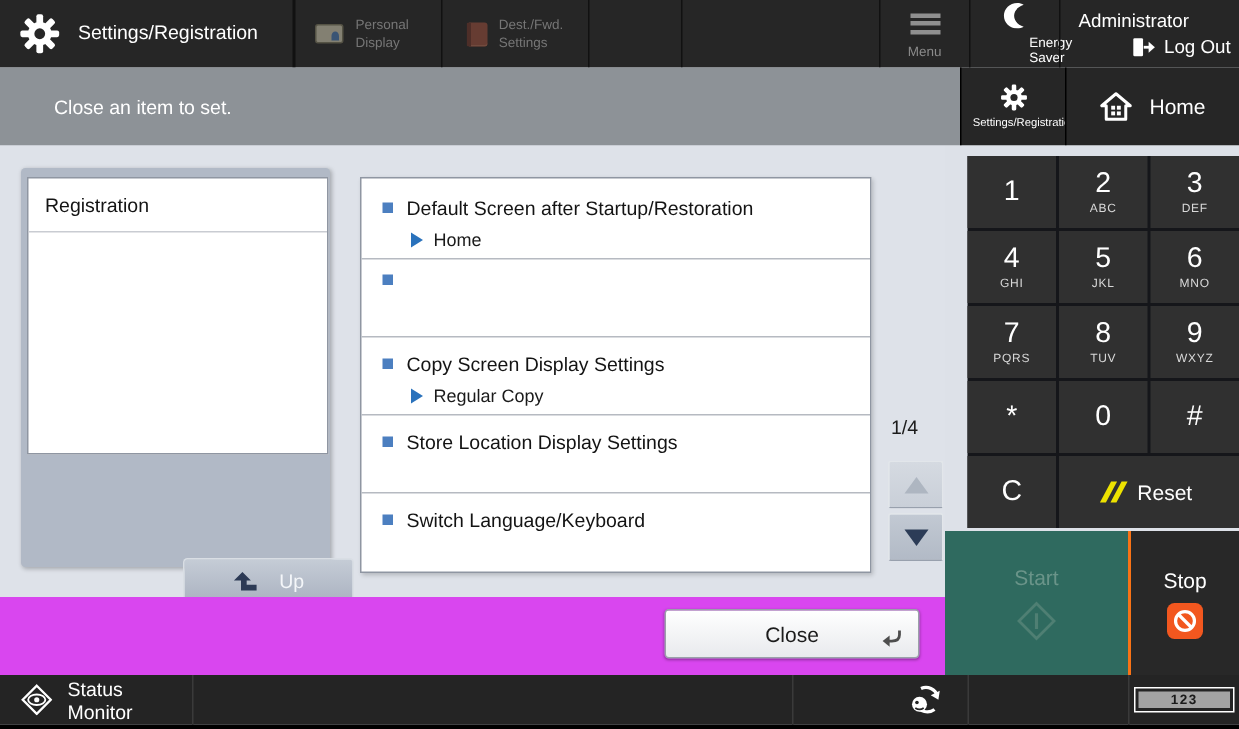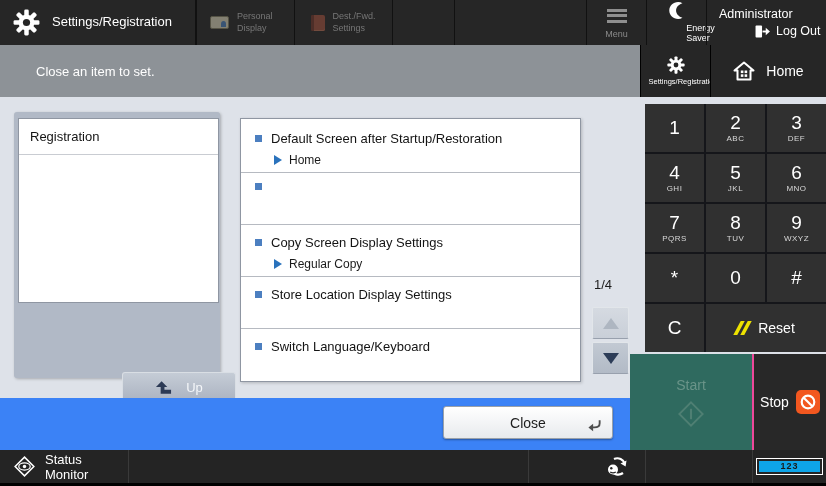--- a/index.html
+++ b/index.html
@@ -75,7 +75,7 @@
   .startstop { flex:1; display:flex; }
   .start-btn { width:122px; background:#2f6a5f; display:flex; flex-direction:column; align-items:center; justify-content:center; gap:7px; cursor:pointer; }
   .start-label { color:#6a9489; font-size:14px; }
-  .stop-btn { flex:1; background:#282828; border-left:2px solid #ec4899; display:flex; flex-direction:row; align-items:center; justify-content:center; gap:7px; color:#fff; font-size:14px; cursor:pointer; }
+  .stop-btn { flex:1; background:#282828; border-left:2px solid #f97316; display:flex; flex-direction:column; align-items:center; justify-content:center; gap:7px; color:#fff; font-size:14px; cursor:pointer; }
   .stop-icon { width:24px; height:24px; background:#f2571f; border-radius:5px; display:flex; align-items:center; justify-content:center; }
 
   

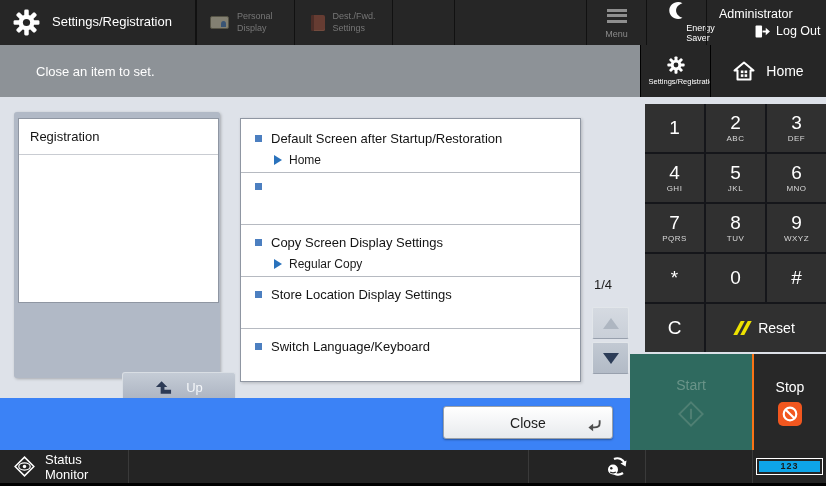--- a/index.html
+++ b/index.html
@@ -56,7 +56,7 @@
   .pg-down { top:245px; background:linear-gradient(180deg,#c2c9d3,#b2bac6); }
   .tri-up { width:0; height:0; border-bottom:11px solid #aeb6c1; border-left:8px solid transparent; border-right:8px solid transparent; }
   .tri-down { width:0; height:0; border-top:11px solid #2c3c57; border-left:8px solid transparent; border-right:8px solid transparent; }
-  .gray-strip { position:absolute; left:0; top:301px; width:630px; height:52px; background:#3b82f6; }
+  .gray-strip { position:absolute; left:0; top:301px; width:630px; height:52px; background:#d946ef; }
   .close-btn { position:absolute; left:443px; top:8px; width:170px; height:33px; background:linear-gradient(180deg,#ffffff,#e8eaed); border:1px solid #9aa1a9; border-radius:3px;
     display:flex; align-items:center; justify-content:center; font-size:14px; color:#1c1c1c; font-family:inherit; cursor:pointer; box-shadow:0 1px 2px rgba(0,0,0,.35); }
   .ret-icon { position:absolute; right:10px; bottom:6px; }

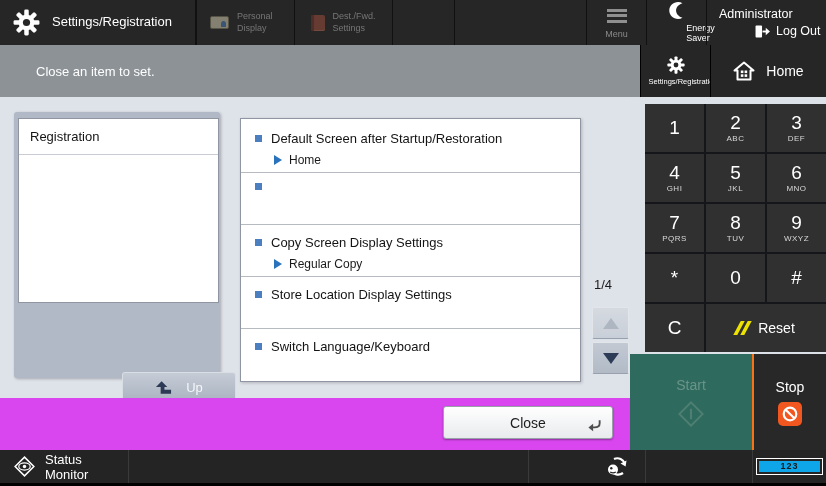--- a/index.html
+++ b/index.html
@@ -86,7 +86,7 @@
   .lang-cell { width:117px; border-left:1px solid #3a3a3a; display:flex; align-items:center; justify-content:flex-end; padding-right:16px; cursor:pointer; }
   .counter-cell { width:74px; border-left:1px solid #3a3a3a; display:flex; align-items:center; justify-content:center; cursor:pointer; }
   .counter-box { display:inline-block; border:1px solid #fff; padding:2px; }
-  .counter-box span { display:block; background:#0ea5e9; color:#1a1a1a; font-size:9px; font-weight:bold; letter-spacing:1px; padding:0 21px; line-height:11px; }
+  .counter-box span { display:block; background:#a3a3a3; color:#1a1a1a; font-size:9px; font-weight:bold; letter-spacing:1px; padding:0 21px; line-height:11px; }
   .bottom-strip { height:3px; flex:0 0 3px; background:#000; }
   svg { display:block; }
 </style>

